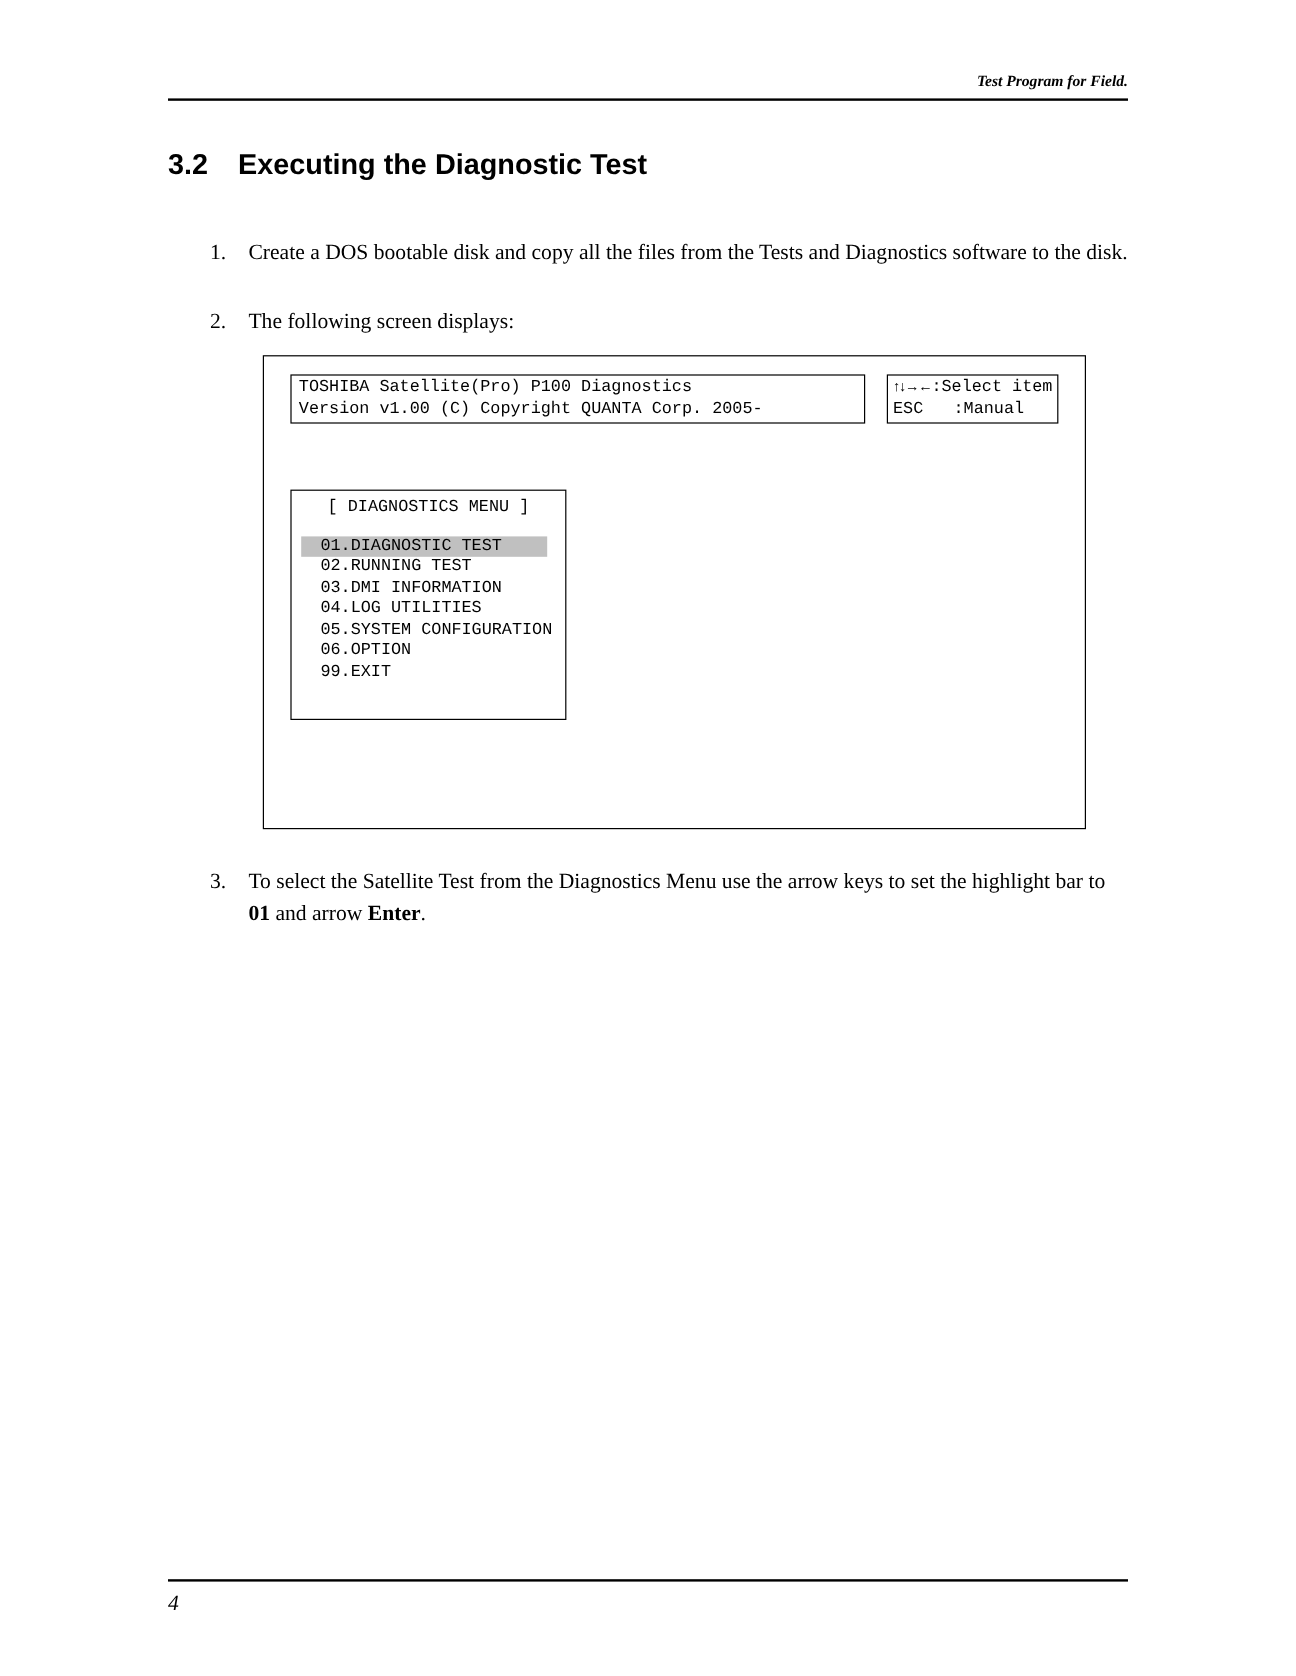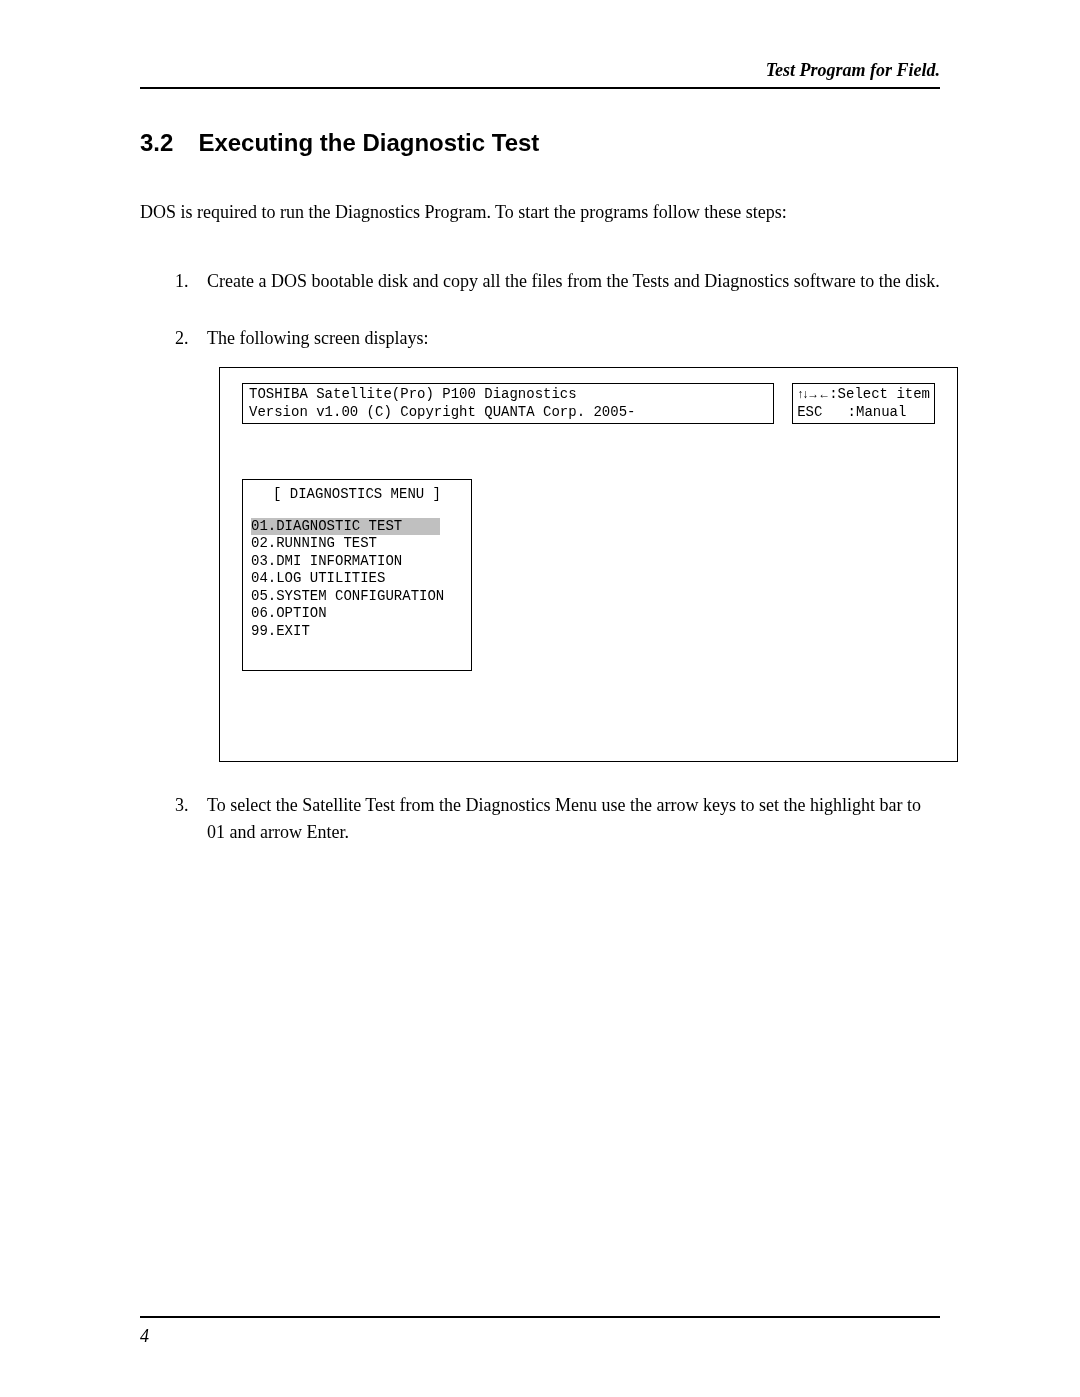--- a/index.html
+++ b/index.html
@@ -23,7 +23,7 @@
       text-align: right;
       font-style: italic;
       font-weight: bold;
-      font-size: 18px;
+      font-size: 13px;
       padding-bottom: 6px;
       border-bottom: 2px solid black;
       margin-bottom: 40px;

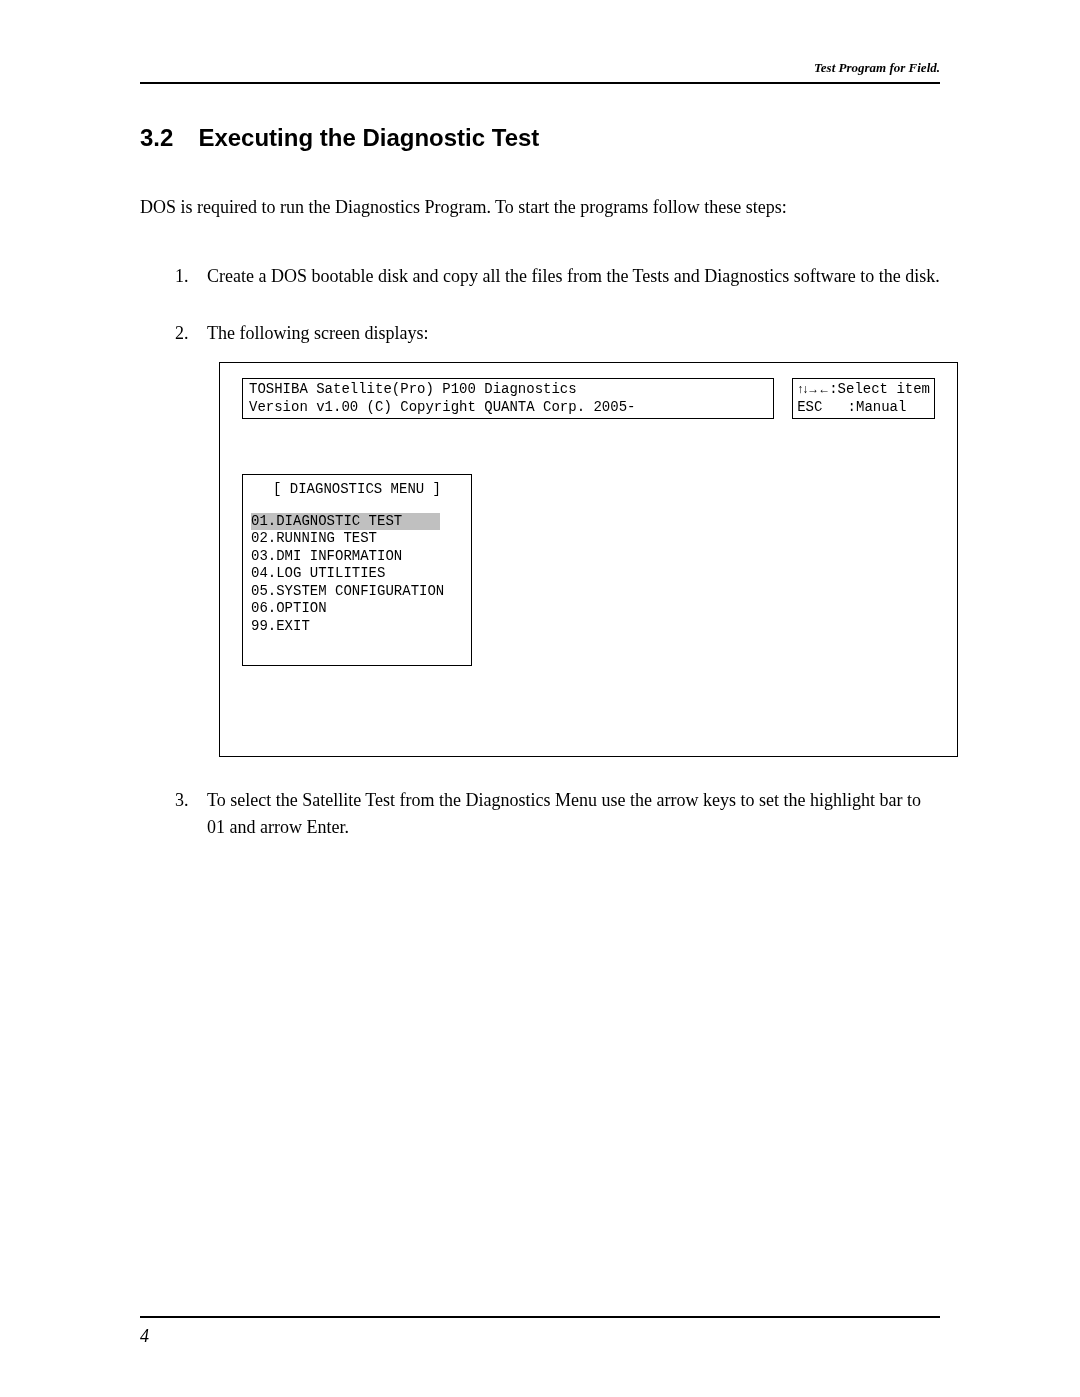--- a/index.html
+++ b/index.html
@@ -150,7 +150,6 @@
     <span class="section-number">3.2</span><span>Executing the Diagnostic Test</span>
   </div>
 
-  <p class="intro-text">DOS is required to run the Diagnostics Program. To start the programs follow these steps:</p>
 
   <ol class="steps">
     <li>

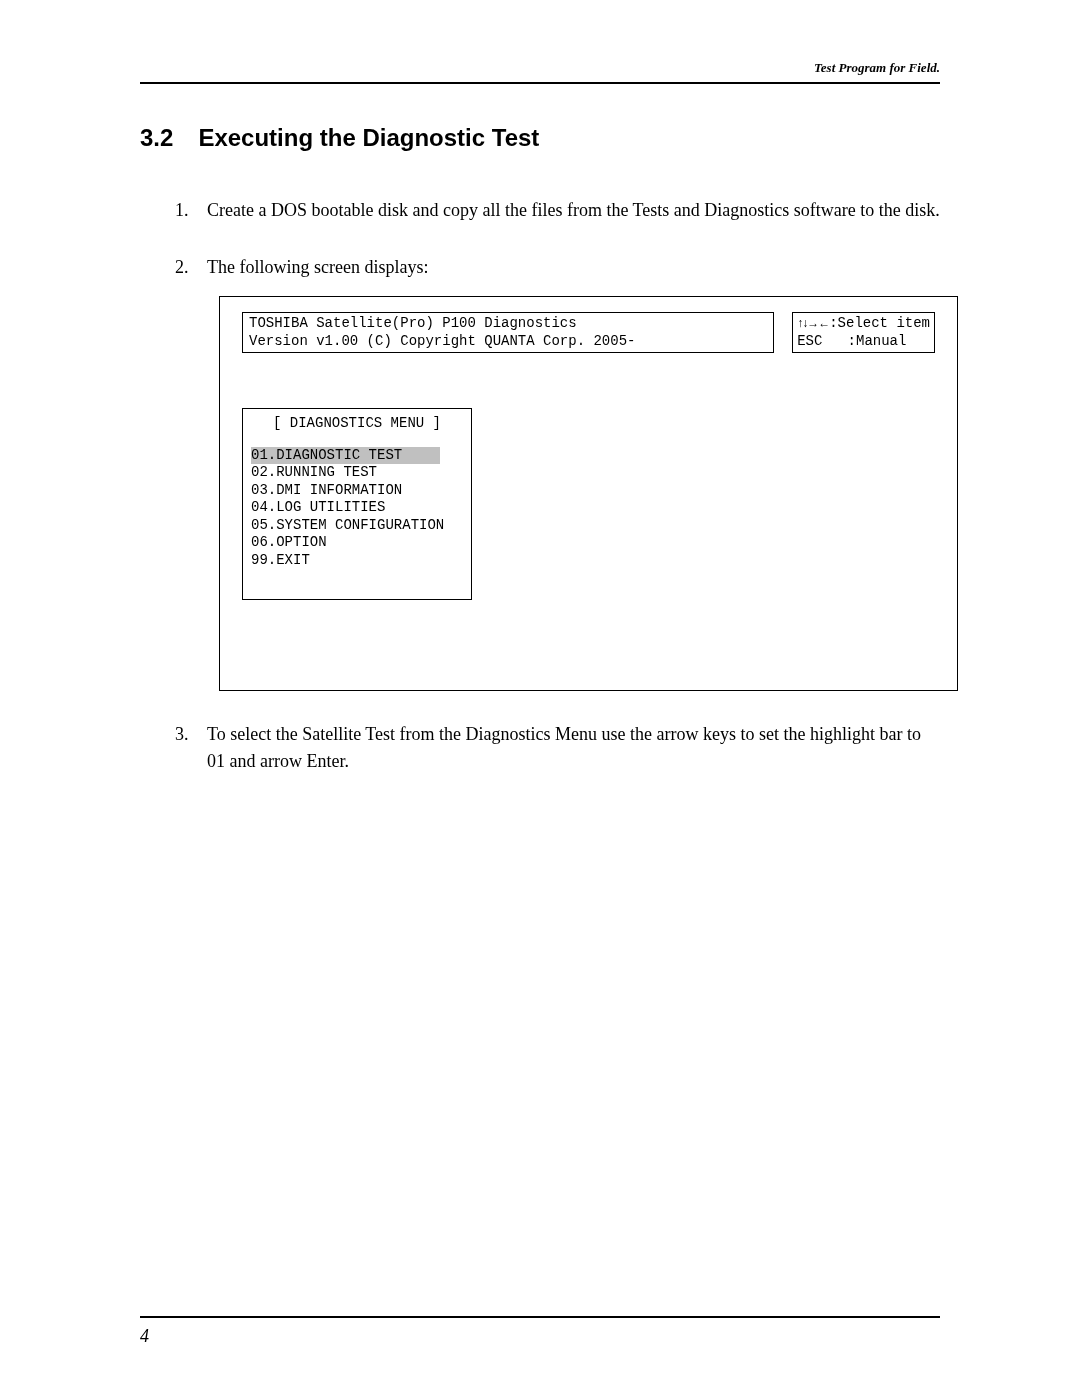--- a/index.html
+++ b/index.html
@@ -67,7 +67,7 @@
       margin-left: 12px;
       margin-top: 15px;
       padding: 15px 22px 40px 22px;
-      width: 739px;
+      width: 686px;
       height: 395px;
       font-family: "Courier New", Courier, monospace;
       font-size: 14px;

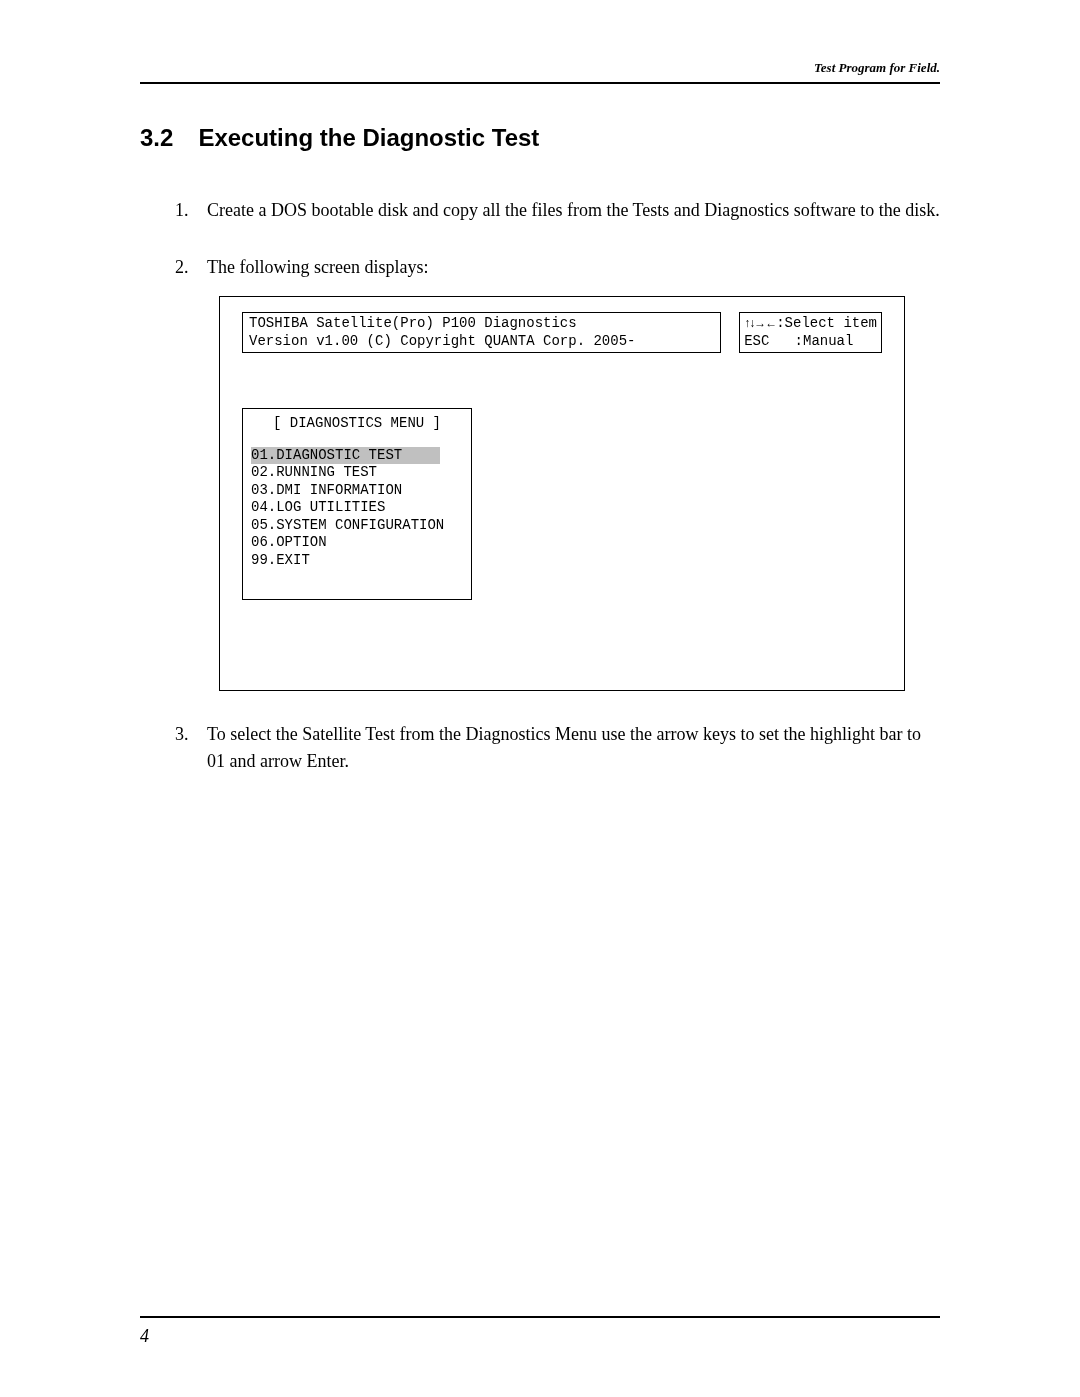--- a/index.html
+++ b/index.html
@@ -109,6 +109,7 @@
     }
     .menu-item {
       white-space: nowrap;
+      padding-left: 16px;
     }
     .menu-item.selected {
       background: #c0c0c0;

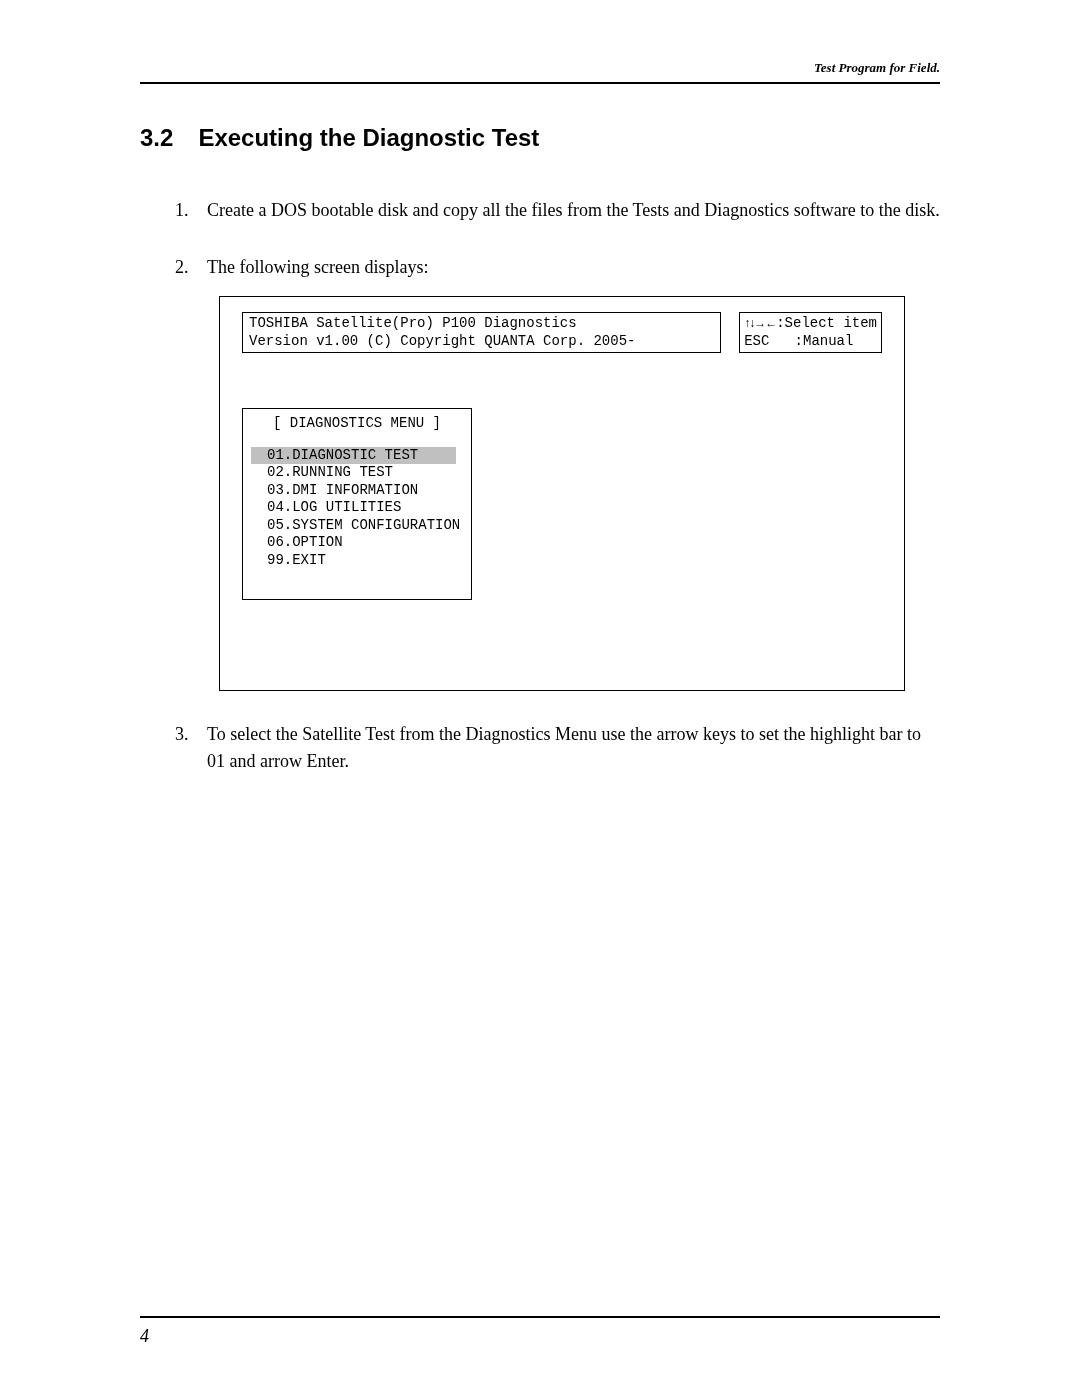--- a/index.html
+++ b/index.html
@@ -120,7 +120,7 @@
       line-height: 1.5;
     }
     .bold {
-      font-weight: normal;
+      font-weight: bold;
     }
     .footer {
       position: absolute;

